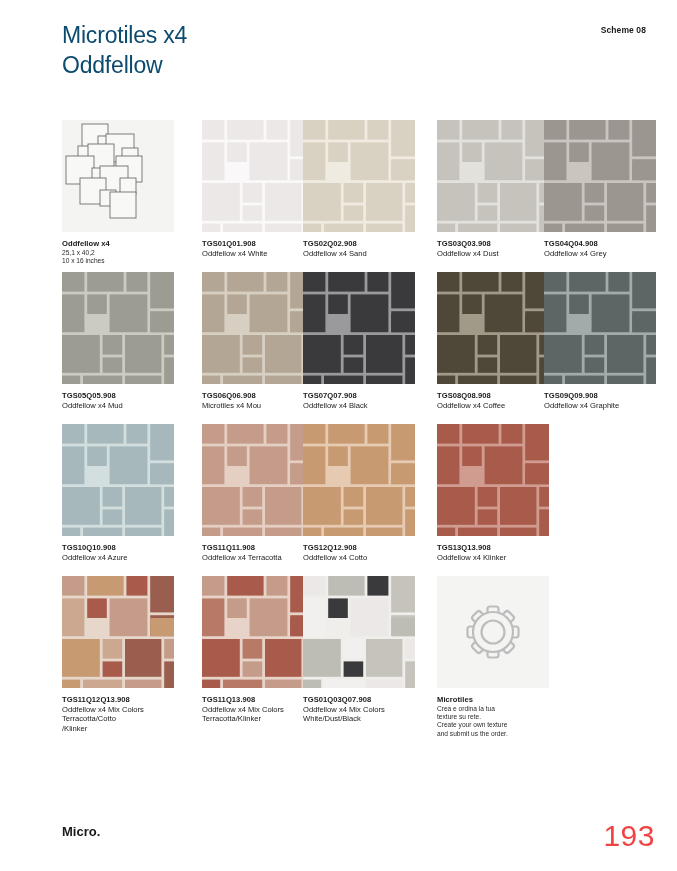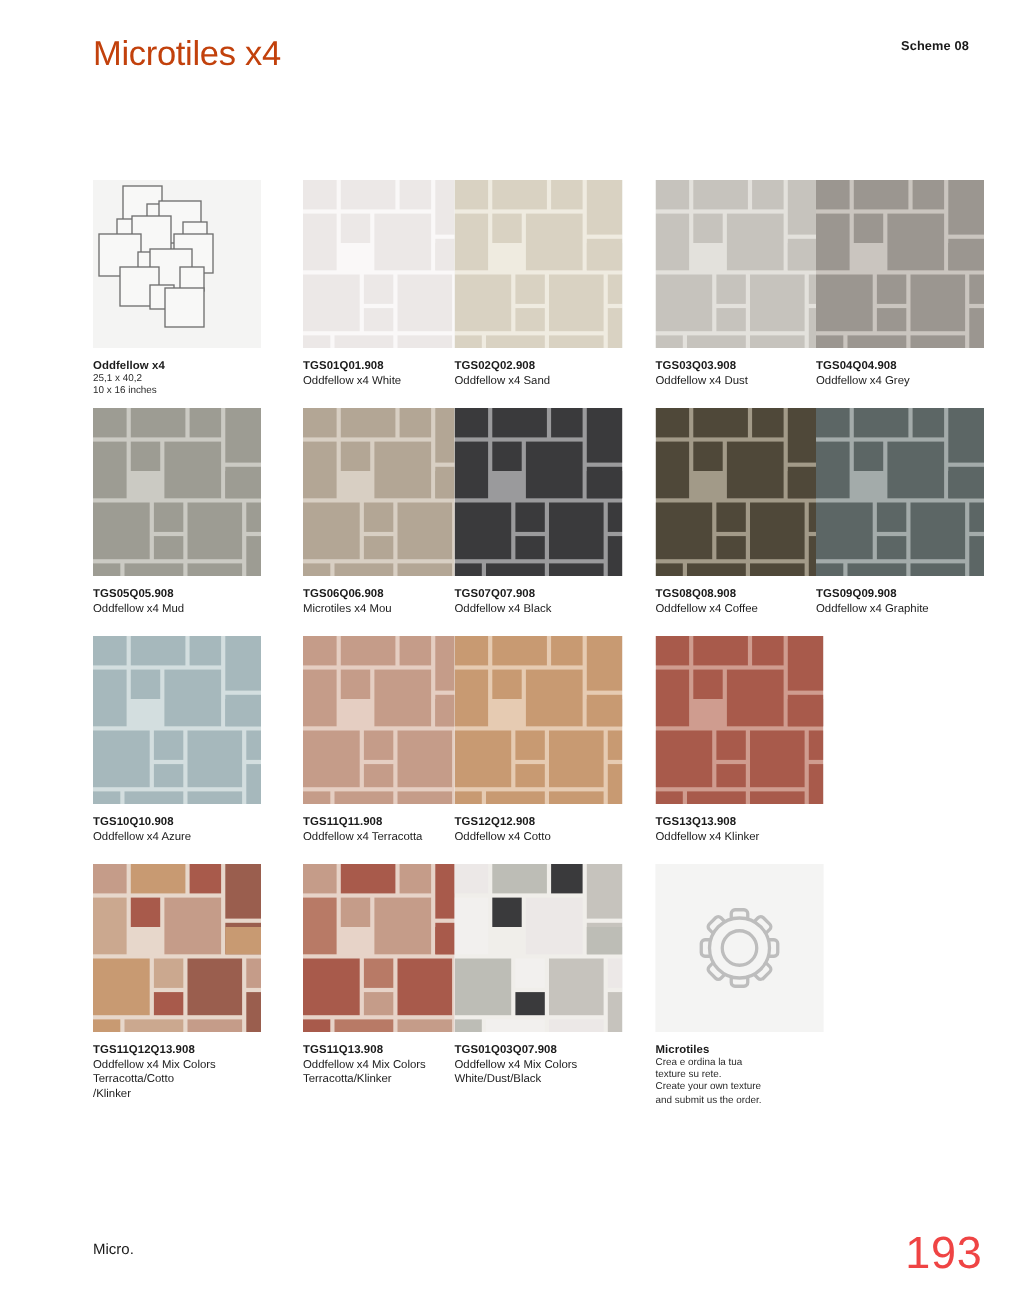--- a/index.html
+++ b/index.html
@@ -33,7 +33,7 @@
     font-weight: 400;
     line-height: 30px;
     letter-spacing: -0.2px;
-    color: #c2410c;
+    color: #0c4a6e;
   }
   .scheme {
     position: absolute;

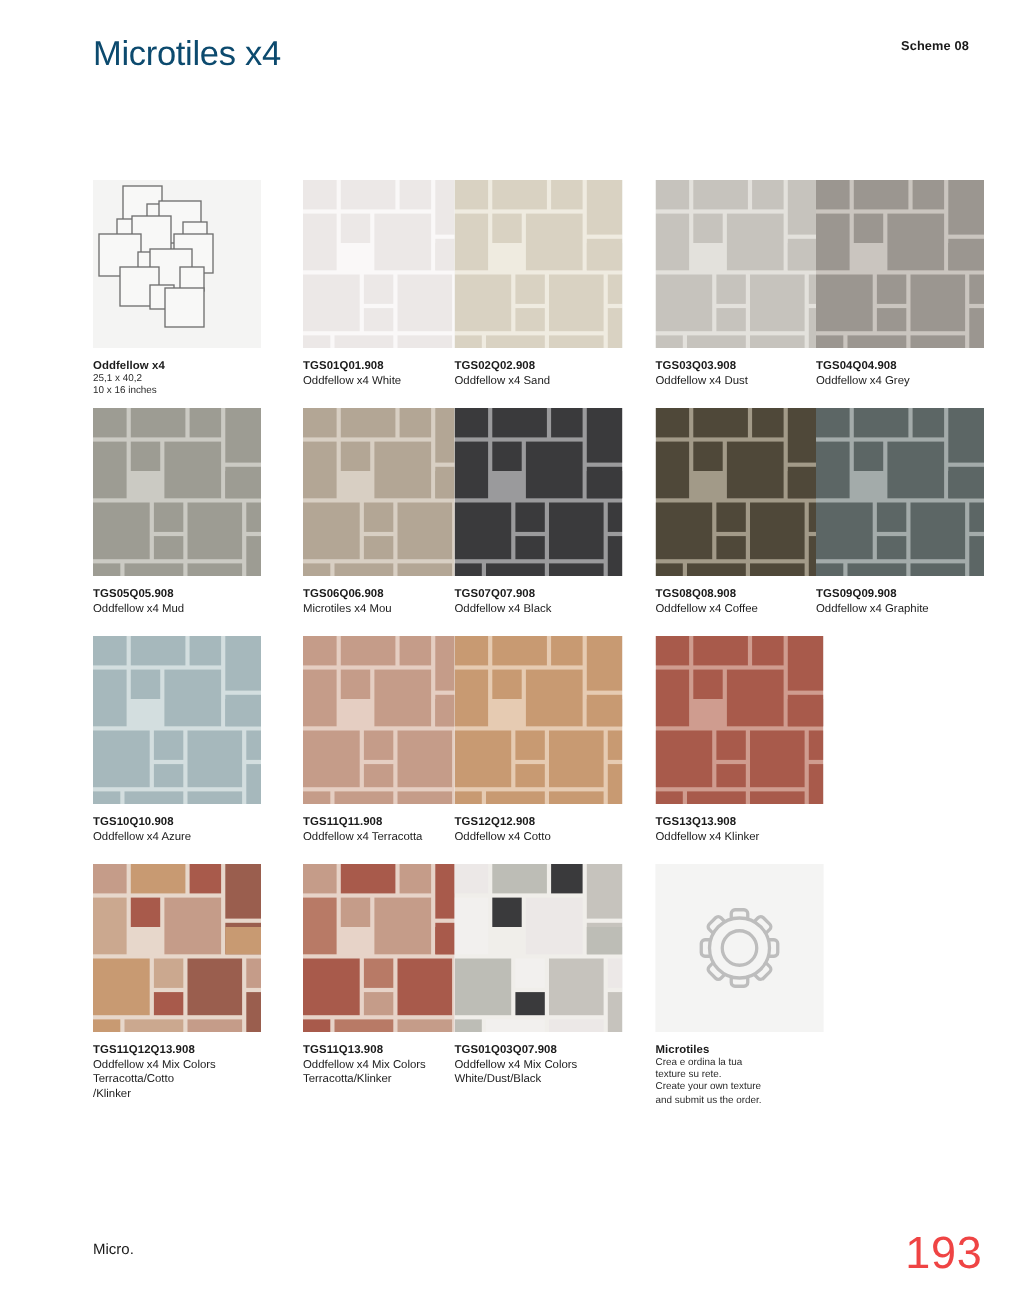--- a/index.html
+++ b/index.html
@@ -125,6 +125,7 @@
   <div class="header">
     <div class="title">
       <span>Microtiles x4</span><br>
+      <span>Oddfellow</span>
     </div>
     <div class="scheme">Scheme 08</div>
   </div>

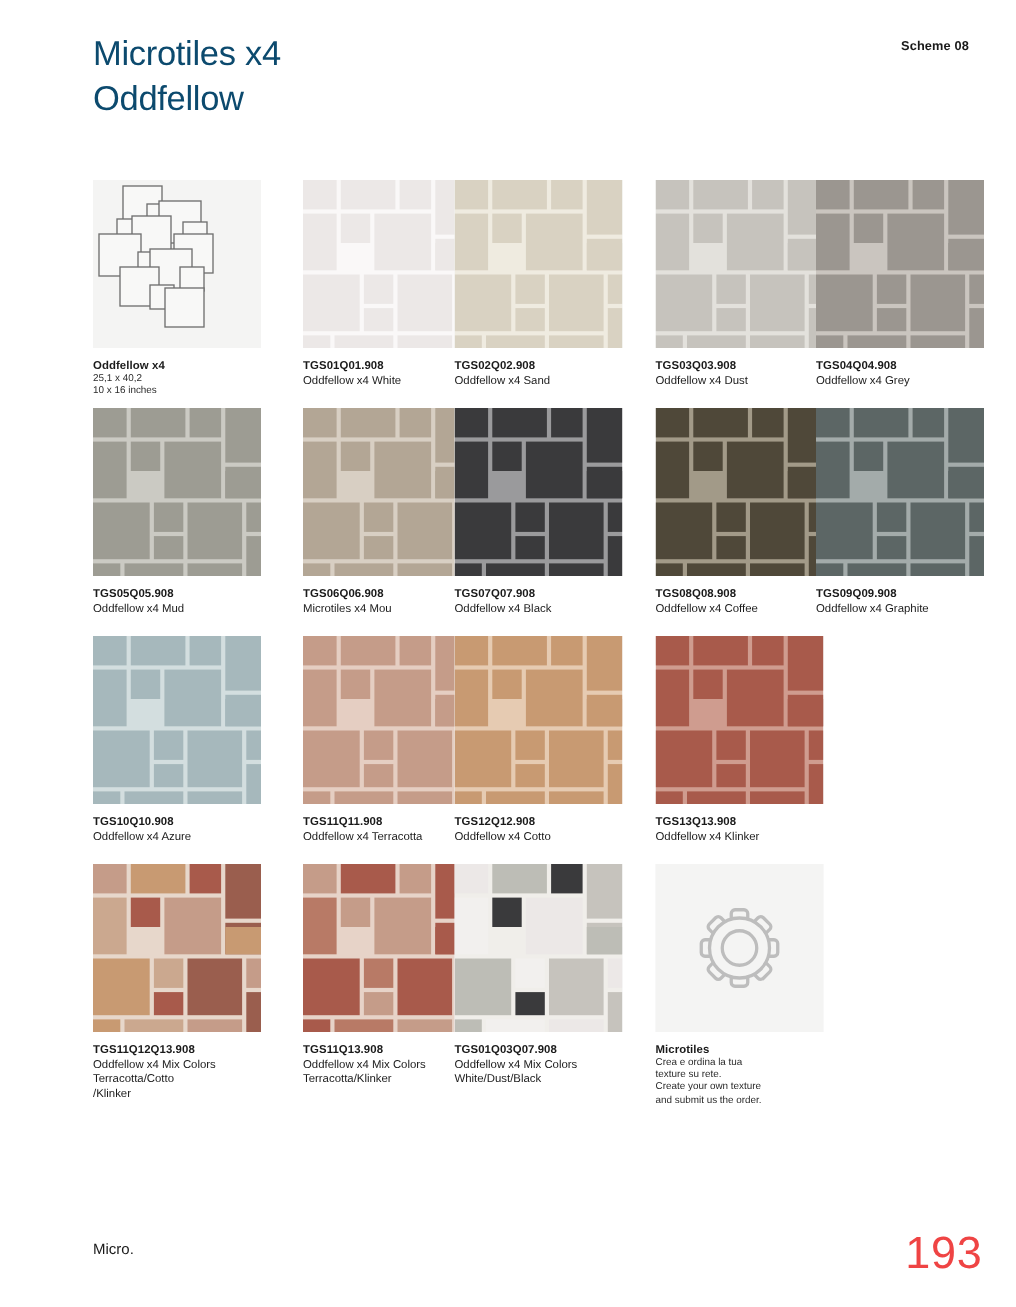--- a/index.html
+++ b/index.html
@@ -103,8 +103,8 @@
     position: absolute;
     left: 62px;
     bottom: 32px;
-    font-size: 10px;
-    font-weight: 400;
+    font-size: 13px;
+    font-weight: 700;
     color: #1a1a1a;
   }
   .page-number {

